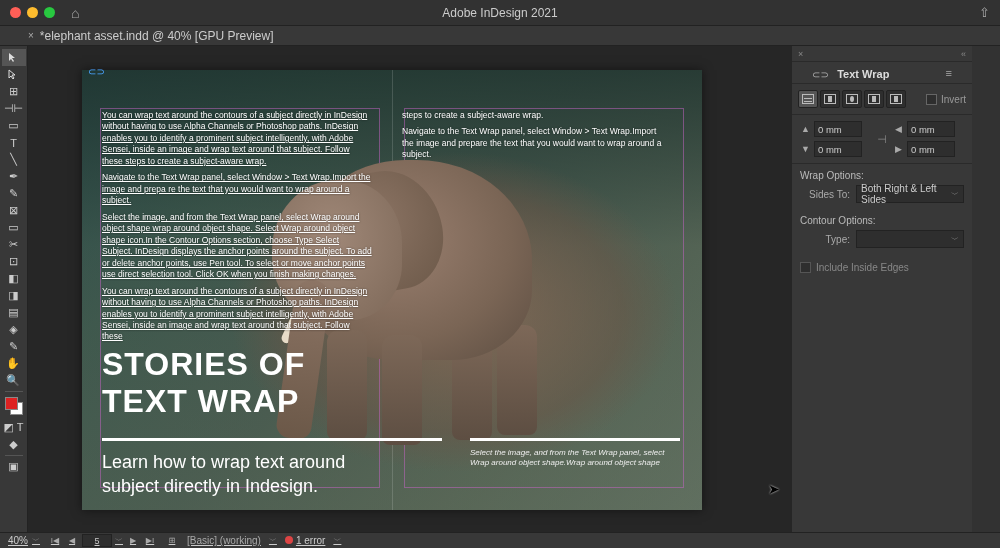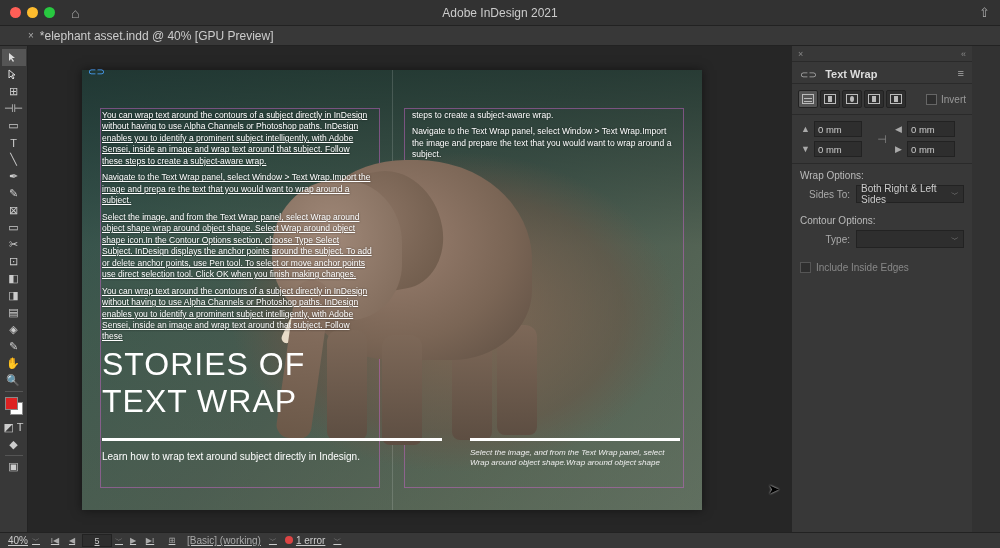--- a/index.html
+++ b/index.html
@@ -53,7 +53,7 @@
 .panel-dock { width: 180px; background: #383838; display: flex; flex-direction: column; }
 .panel-hdr { height: 16px; display: flex; align-items: center; justify-content: space-between; padding: 0 6px; border-bottom: 1px solid #2a2a2a; }
 .dock-ctrl { font-size: 9px; color: #888; }
-.panel-tab { height: 22px; display: flex; align-items: center; padding: 0 8px; background: #383838; border-bottom: 1px solid #2a2a2a; justify-content: space-between; }
+.panel-tab { height: 22px; display: flex; align-items: center; padding: 0 20px; background: #383838; border-bottom: 1px solid #2a2a2a; justify-content: space-between; }
 .chain-ic { color: #aaa; font-size: 10px; margin-right: 4px; }
 .panel-title { font-size: 11px; font-weight: 600; color: #ddd; }
 .panel-menu { color: #aaa; font-size: 11px; }

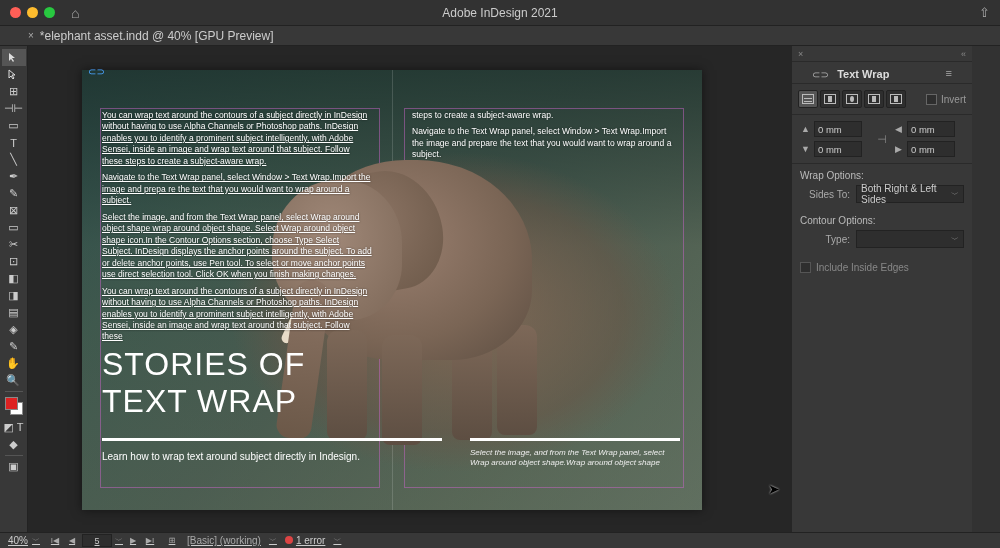--- a/index.html
+++ b/index.html
@@ -175,7 +175,7 @@
         <p>Select the image, and from the Text Wrap panel, select Wrap around object shape wrap around object shape. Select Wrap around object shape icon.In the Contour Options section, choose Type Select Subject. InDesign displays the anchor points around the subject. To add or delete anchor points, use Pen tool. To select or move anchor points use direct selection tool. Click OK when you finish making changes.</p>
         <p>You can wrap text around the contours of a subject directly in InDesign without having to use Alpha Channels or Photoshop paths. InDesign enables you to identify a prominent subject intelligently, with Adobe Sensei, inside an image and wrap text around that subject. Follow these</p>
       </div>
-      <div class="body-txt" style="left:330px; top:40px; width:260px;">
+      <div class="body-txt" style="left:320px; top:40px; width:260px;">
         <p>steps to create a subject-aware wrap.</p>
         <p>Navigate to the Text Wrap panel, select Window &gt; Text Wrap.Import the image and prepare the text that you would want to wrap around a subject.</p>
       </div>

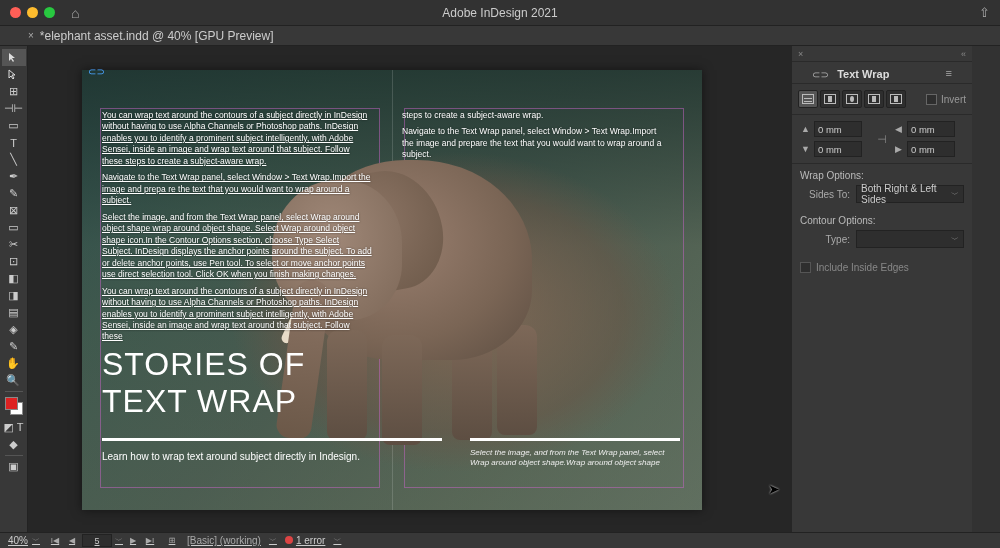--- a/index.html
+++ b/index.html
@@ -45,7 +45,7 @@
 .leg4 { left: 255px; top: 195px; }
 .body-txt { position: absolute; font-size: 8.5px; line-height: 1.35; color: #fff; text-shadow: 0 0 2px rgba(0,0,0,0.5); }
 .body-txt p { margin-bottom: 5px; }
-.headline { position: absolute; left: 20px; top: 276px; font-size: 32px; font-weight: 400; letter-spacing: 1px; color: #fff; line-height: 1.15; }
+.headline { position: absolute; left: 20px; top: 276px; font-size: 32px; font-weight: 700; letter-spacing: 1px; color: #fff; line-height: 1.15; }
 .hr1 { position: absolute; left: 20px; top: 368px; width: 340px; height: 3px; background: #fff; }
 .hr2 { position: absolute; left: 388px; top: 368px; width: 210px; height: 3px; background: #fff; }
 .sub { position: absolute; left: 20px; top: 380px; font-size: 10px; font-weight: 300; color: #fff; width: 280px; line-height: 1.35; }

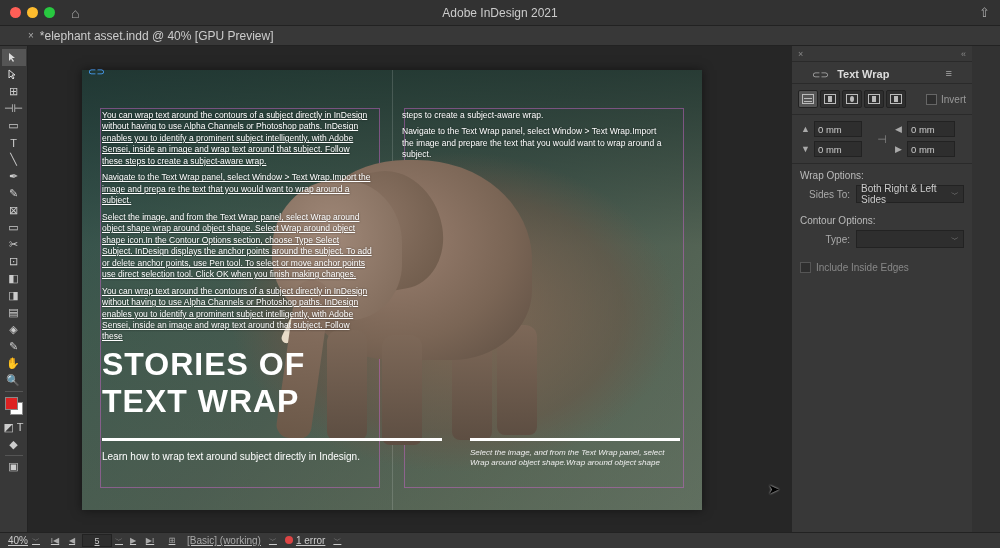--- a/index.html
+++ b/index.html
@@ -48,7 +48,7 @@
 .headline { position: absolute; left: 20px; top: 276px; font-size: 32px; font-weight: 700; letter-spacing: 1px; color: #fff; line-height: 1.15; }
 .hr1 { position: absolute; left: 20px; top: 368px; width: 340px; height: 3px; background: #fff; }
 .hr2 { position: absolute; left: 388px; top: 368px; width: 210px; height: 3px; background: #fff; }
-.sub { position: absolute; left: 20px; top: 380px; font-size: 10px; font-weight: 300; color: #fff; width: 280px; line-height: 1.35; }
+.sub { position: absolute; left: 20px; top: 380px; font-size: 18px; font-weight: 300; color: #fff; width: 280px; line-height: 1.35; }
 .cap { position: absolute; left: 388px; top: 378px; font-size: 8px; font-style: italic; color: #eee; width: 200px; line-height: 1.3; }
 .panel-dock { width: 180px; background: #383838; display: flex; flex-direction: column; }
 .panel-hdr { height: 16px; display: flex; align-items: center; justify-content: space-between; padding: 0 6px; border-bottom: 1px solid #2a2a2a; }

